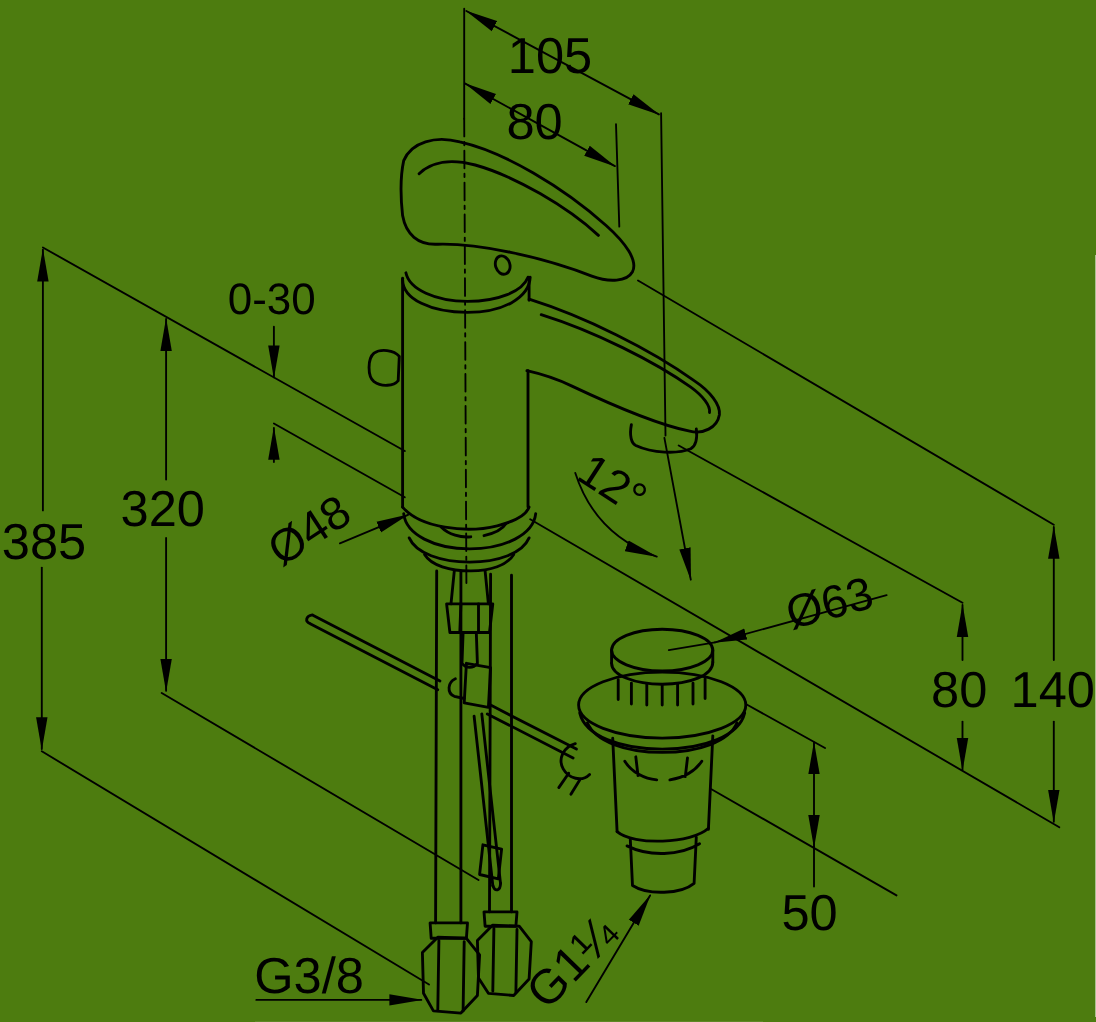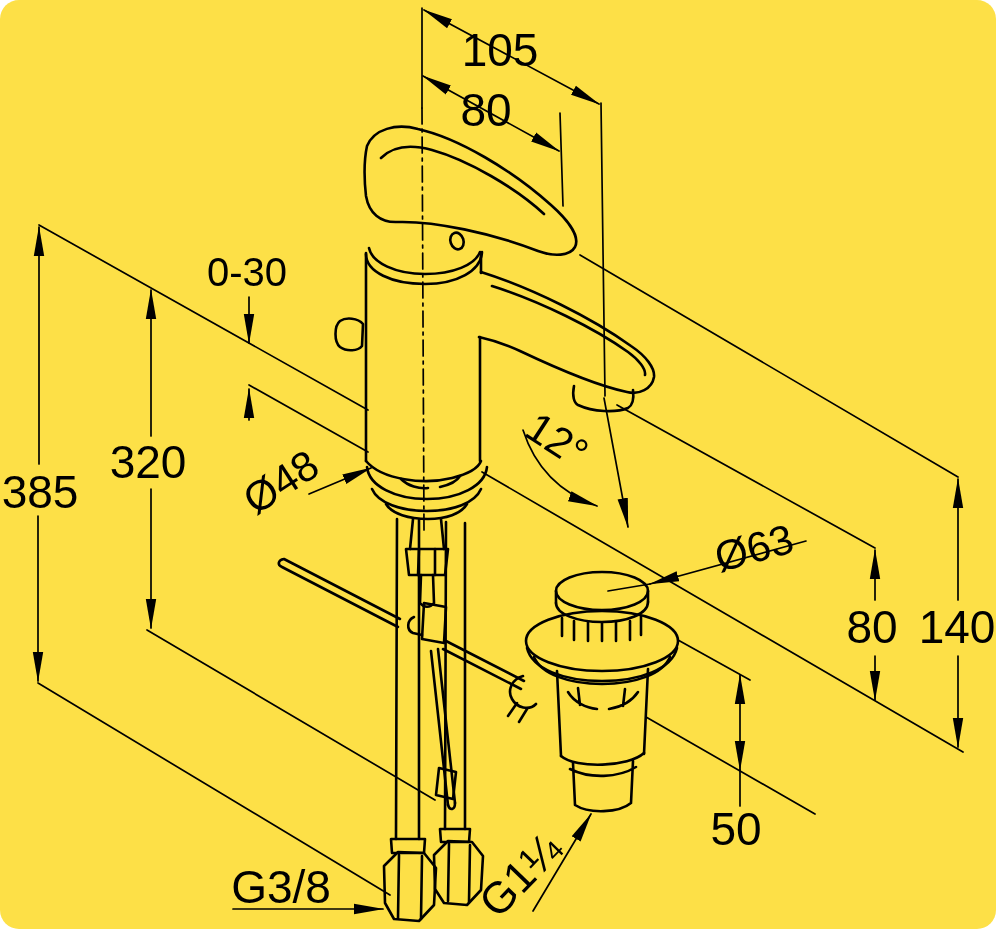--- a/index.html
+++ b/index.html
@@ -3,8 +3,8 @@
 <meta charset="utf-8">
 <style>
   html,body{margin:0;padding:0;background:#ffffff;}
-  .sheet{position:relative;width:996px;height:929px;background:#fde047;overflow:hidden;
-         font-family:"Liberation Sans",sans-serif;border-radius:19px;}
+  .sheet{position:relative;width:996px;height:929px;background:#4d7c0f;overflow:hidden;
+         font-family:"Liberation Sans",sans-serif;}
   svg{position:absolute;left:0;top:0;}
   .art{fill:none;stroke:#000;stroke-width:2.6;stroke-linecap:round;stroke-linejoin:round;}
   .thin{fill:none;stroke:#000;stroke-width:1.7;stroke-linecap:round;}

